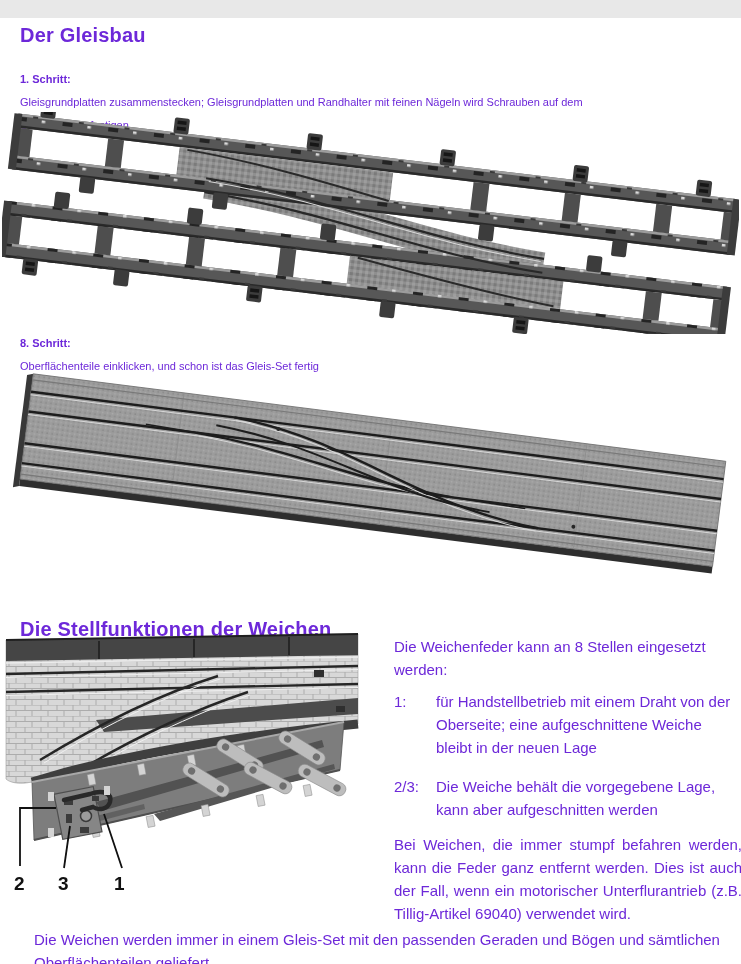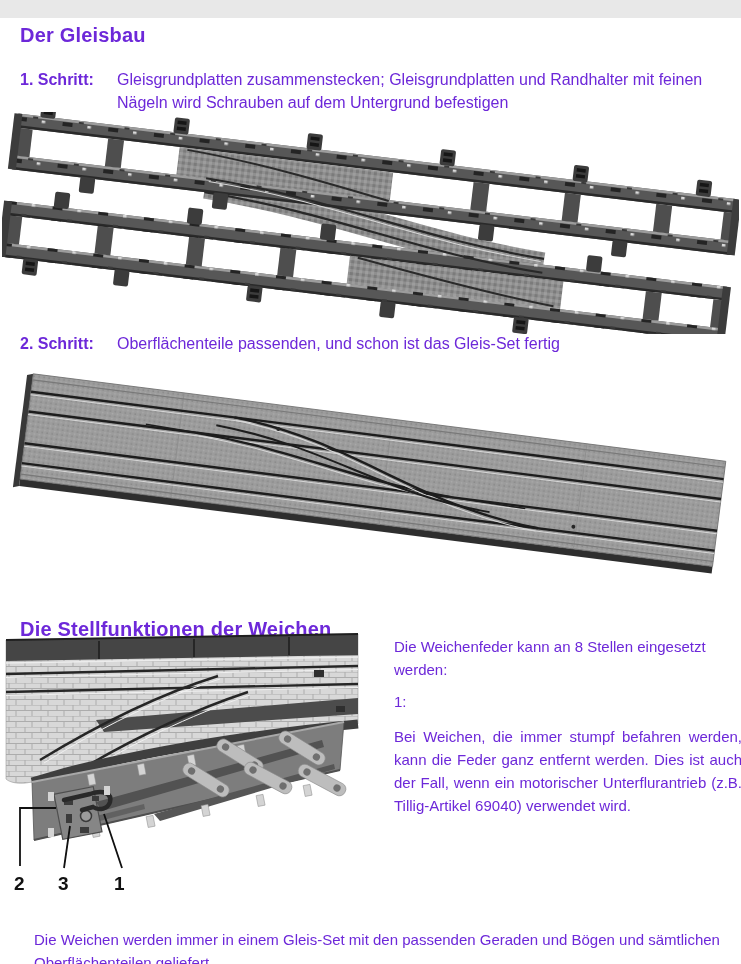--- a/index.html
+++ b/index.html
@@ -9,7 +9,7 @@
     color:#6d28d9;overflow:hidden;margin:18px auto;
   }
   .h1{position:absolute;font-size:20px;font-weight:bold;letter-spacing:.2px;}
-  .step-row{position:absolute;display:flex;font-size:16px;line-height:23px;}
+  .step-row{position:absolute;display:flex;font-size:11px;line-height:23px;flex-direction:column;}
   .step-label{width:97px;font-weight:bold;flex:0 0 auto;}
   .step-text{width:606px;}
   .fig{position:absolute;}

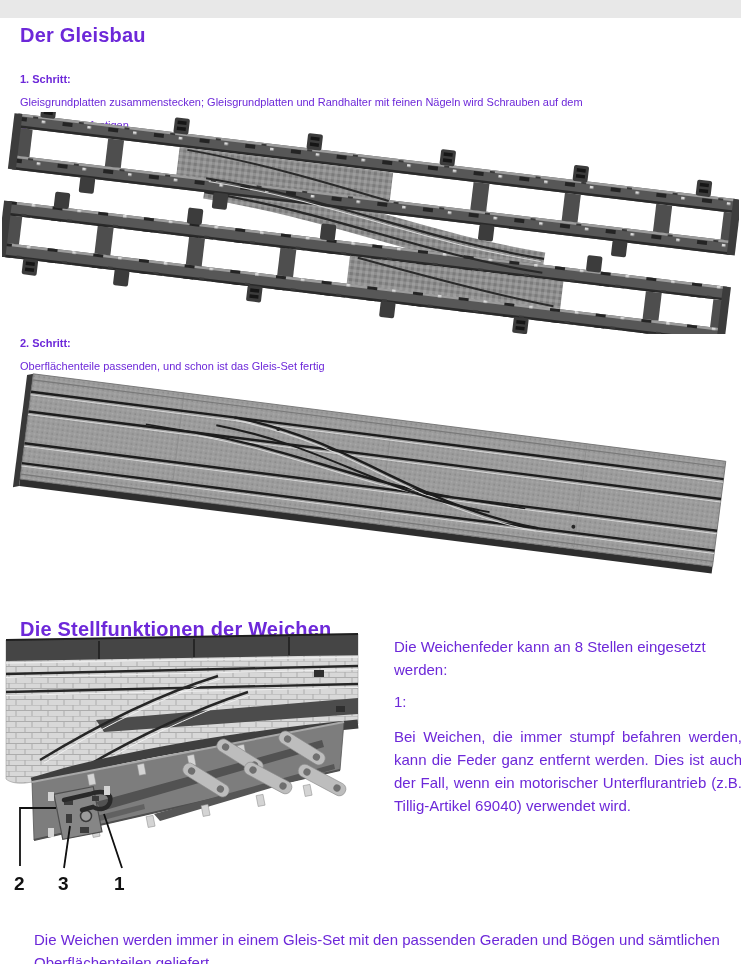--- a/index.html
+++ b/index.html
@@ -143,7 +143,7 @@
   </svg>
 
   <div class="step-row" style="left:20px;top:314px;">
-    <div class="step-label">2. Schritt:</div>
+    <div class="step-label">8. Schritt:</div>
     <div class="step-text">Oberflächenteile passenden, und schon ist das Gleis-Set fertig</div>
   </div>
 

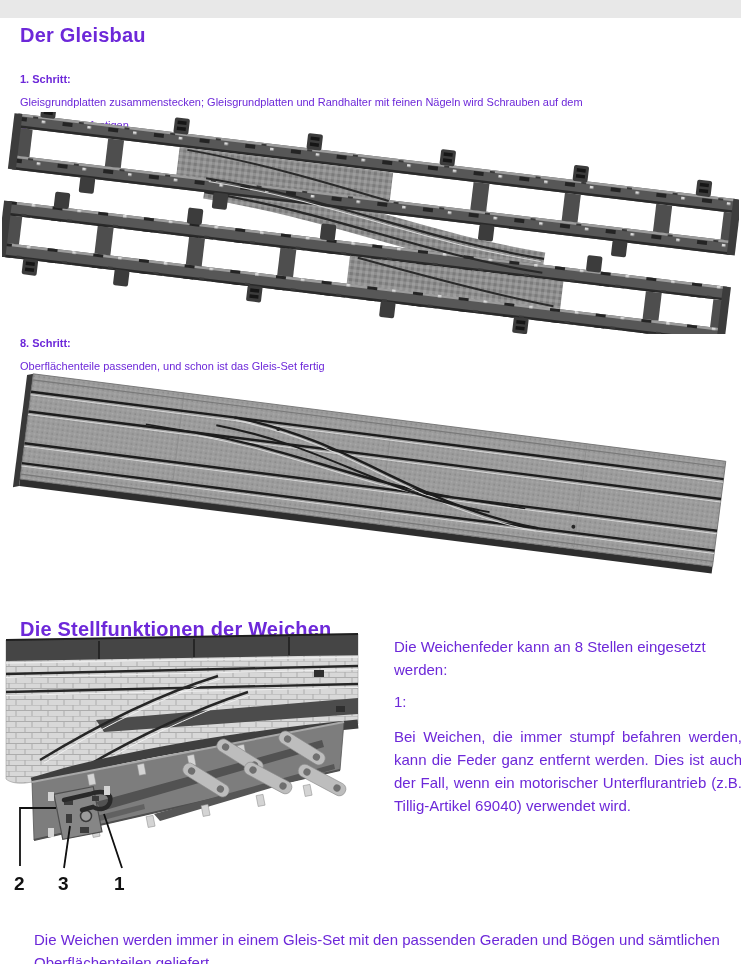--- a/index.html
+++ b/index.html
@@ -144,7 +144,7 @@
 
   <div class="step-row" style="left:20px;top:314px;">
     <div class="step-label">8. Schritt:</div>
-    <div class="step-text">Oberflächenteile passenden, und schon ist das Gleis-Set fertig</div>
+    <div class="step-text">Oberflächenteile einklicken, und schon ist das Gleis-Set fertig</div>
   </div>
 
   <svg class="fig" style="left:0px;top:342px;" width="741" height="226" viewBox="0 0 741 226">

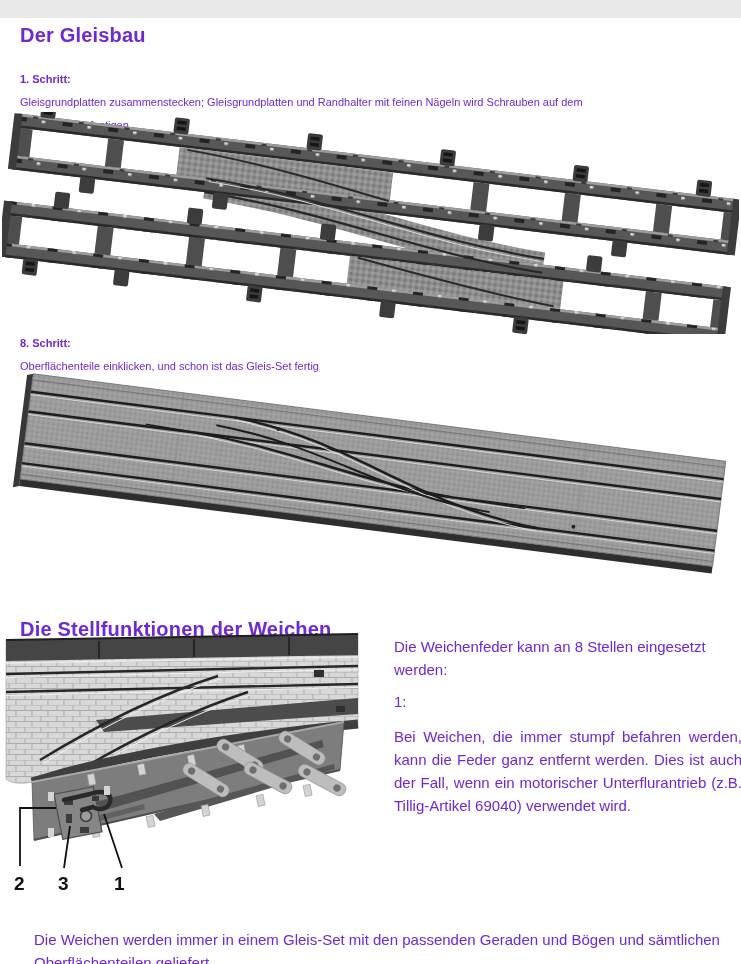--- a/index.html
+++ b/index.html
@@ -300,6 +300,7 @@
     <p class="rc-intro">Die Weichenfeder kann an 8 Stellen eingesetzt werden:</p>
     <div class="rc-item">
       <div class="lbl">1:</div>
+      <div class="txt">für Handstellbetrieb mit einem Draht von der Oberseite; eine aufgeschnittene Weiche bleibt in der neuen Lage</div>
     </div>
     <p class="rc-note">Bei Weichen, die immer stumpf befahren werden, kann die Feder ganz entfernt werden. Dies ist auch der Fall, wenn ein motorischer Unterflurantrieb (z.B. Tillig-Artikel 69040) verwendet wird.</p>
   </div>

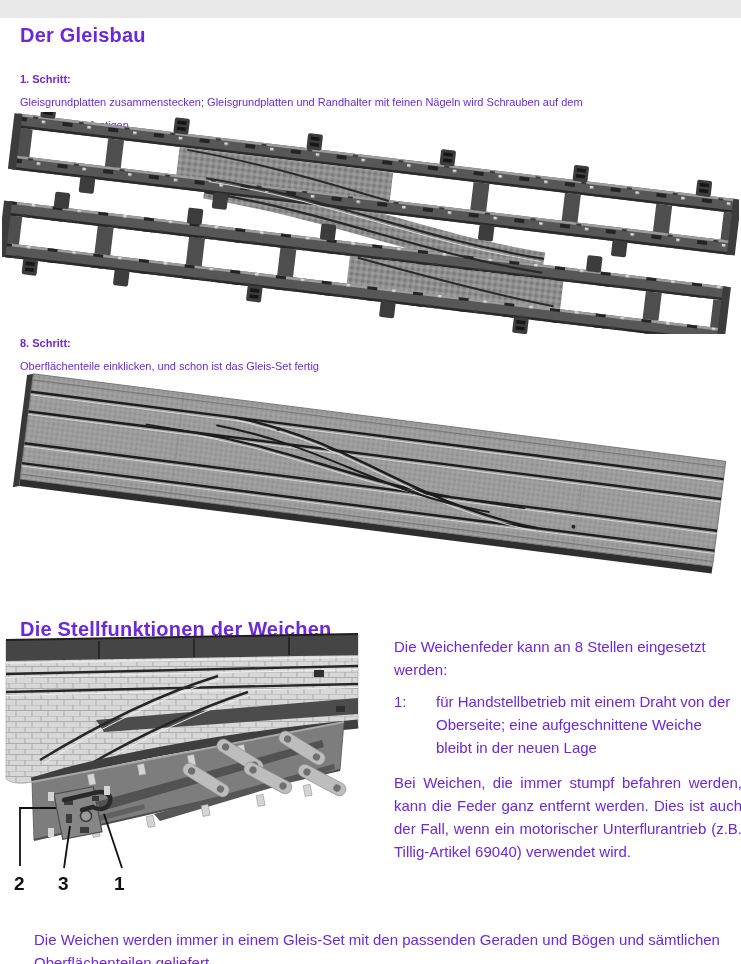--- a/index.html
+++ b/index.html
@@ -302,6 +302,10 @@
       <div class="lbl">1:</div>
       <div class="txt">für Handstellbetrieb mit einem Draht von der Oberseite; eine aufgeschnittene Weiche bleibt in der neuen Lage</div>
     </div>
+    <div class="rc-item">
+      <div class="lbl">2/3:</div>
+      <div class="txt">Die Weiche behält die vorgegebene Lage, kann aber aufgeschnitten werden</div>
+    </div>
     <p class="rc-note">Bei Weichen, die immer stumpf befahren werden, kann die Feder ganz entfernt werden. Dies ist auch der Fall, wenn ein motorischer Unterflurantrieb (z.B. Tillig-Artikel 69040) verwendet wird.</p>
   </div>
 

